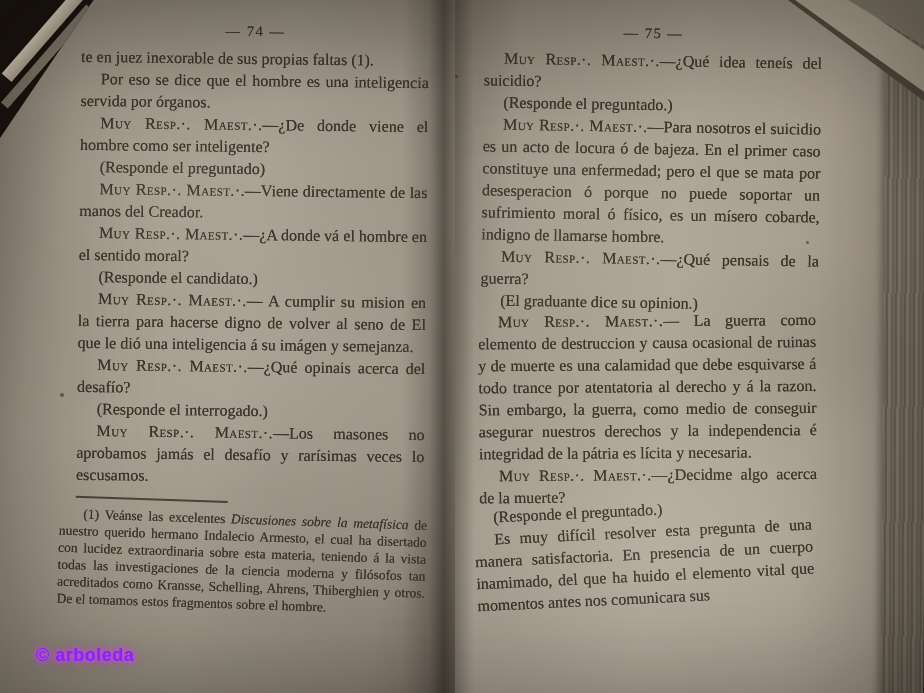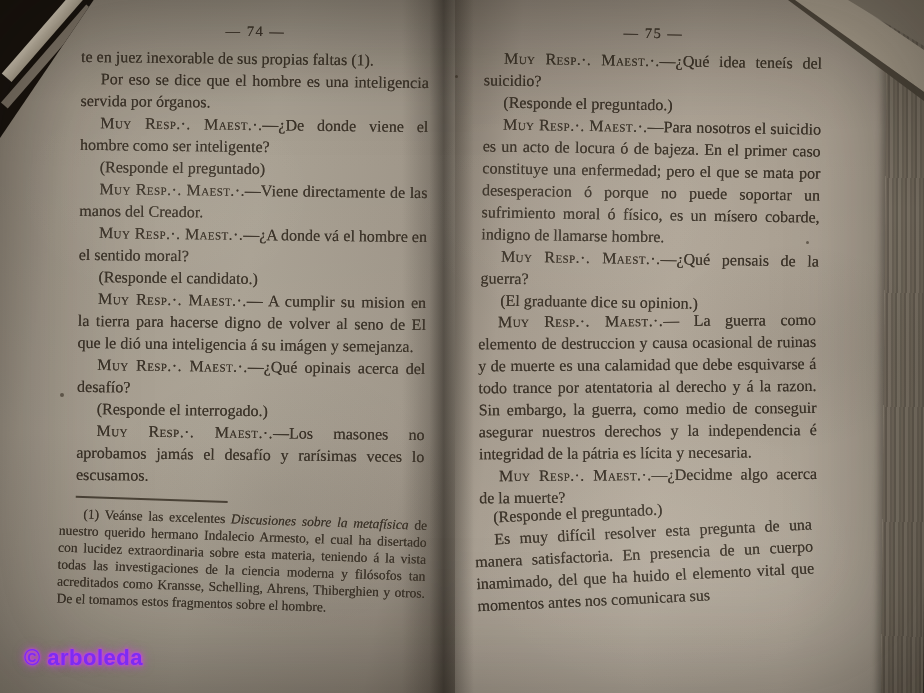--- a/index.html
+++ b/index.html
@@ -122,9 +122,9 @@
   .footnote .it { font-style: italic; }
   
   .watermark {
-    position: absolute; left: 24px; top: 645px;
+    position: absolute; left: 36px; top: 645px;
     font-family: "Liberation Sans", "DejaVu Sans", sans-serif;
-    font-weight: bold; font-size: 22px; letter-spacing: 0.5px;
+    font-weight: bold; font-size: 18px; letter-spacing: 0.5px;
     color: #7d2cf2;
     text-shadow:
       0 0 1px #a939f2,

